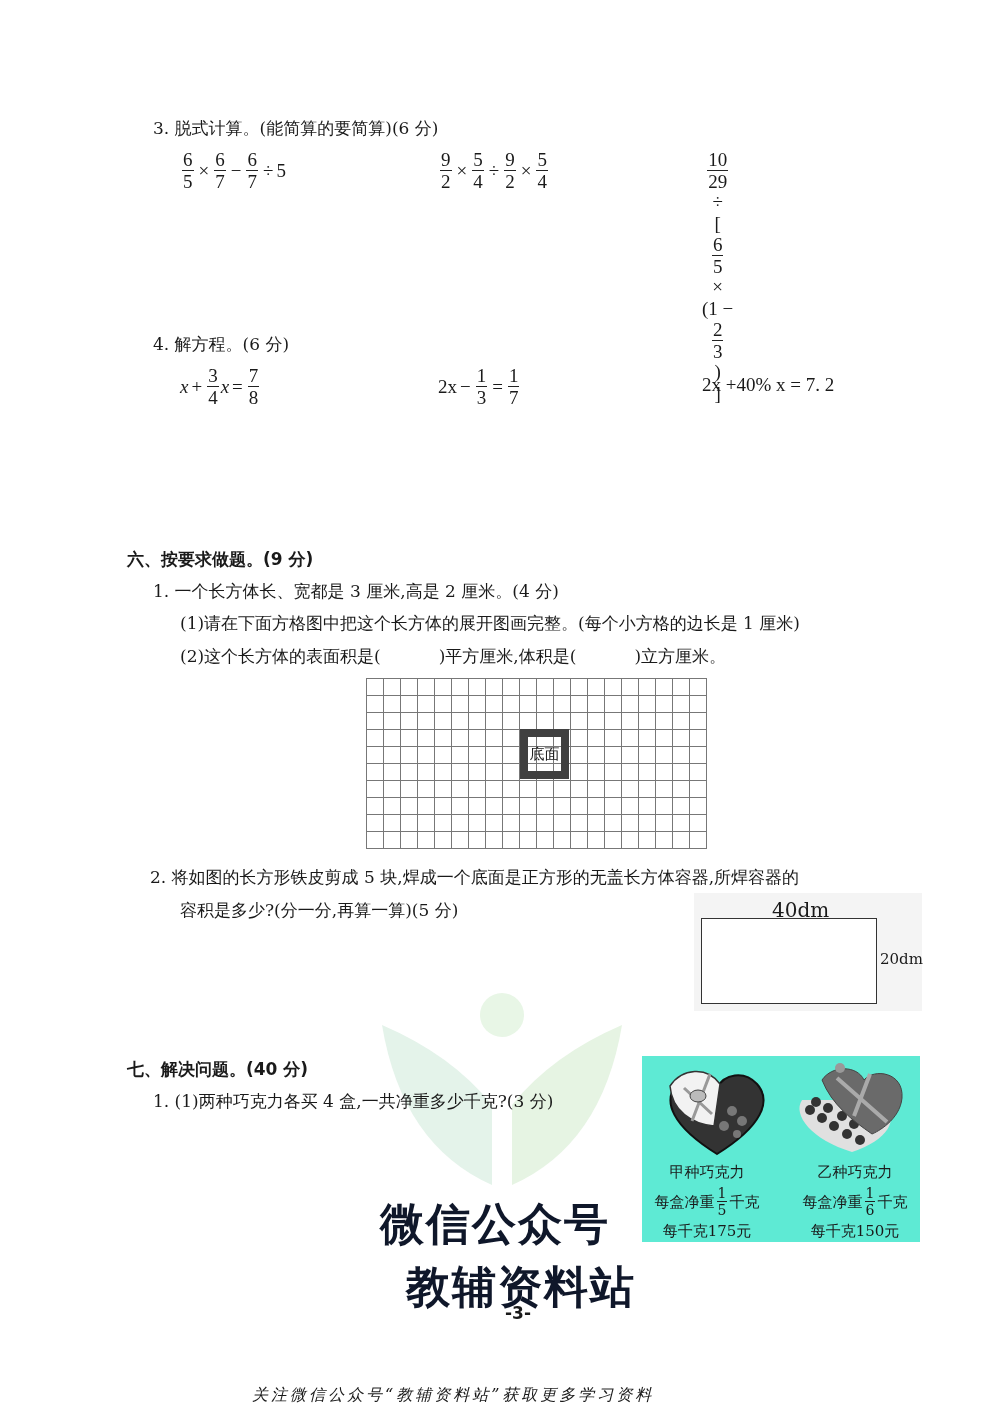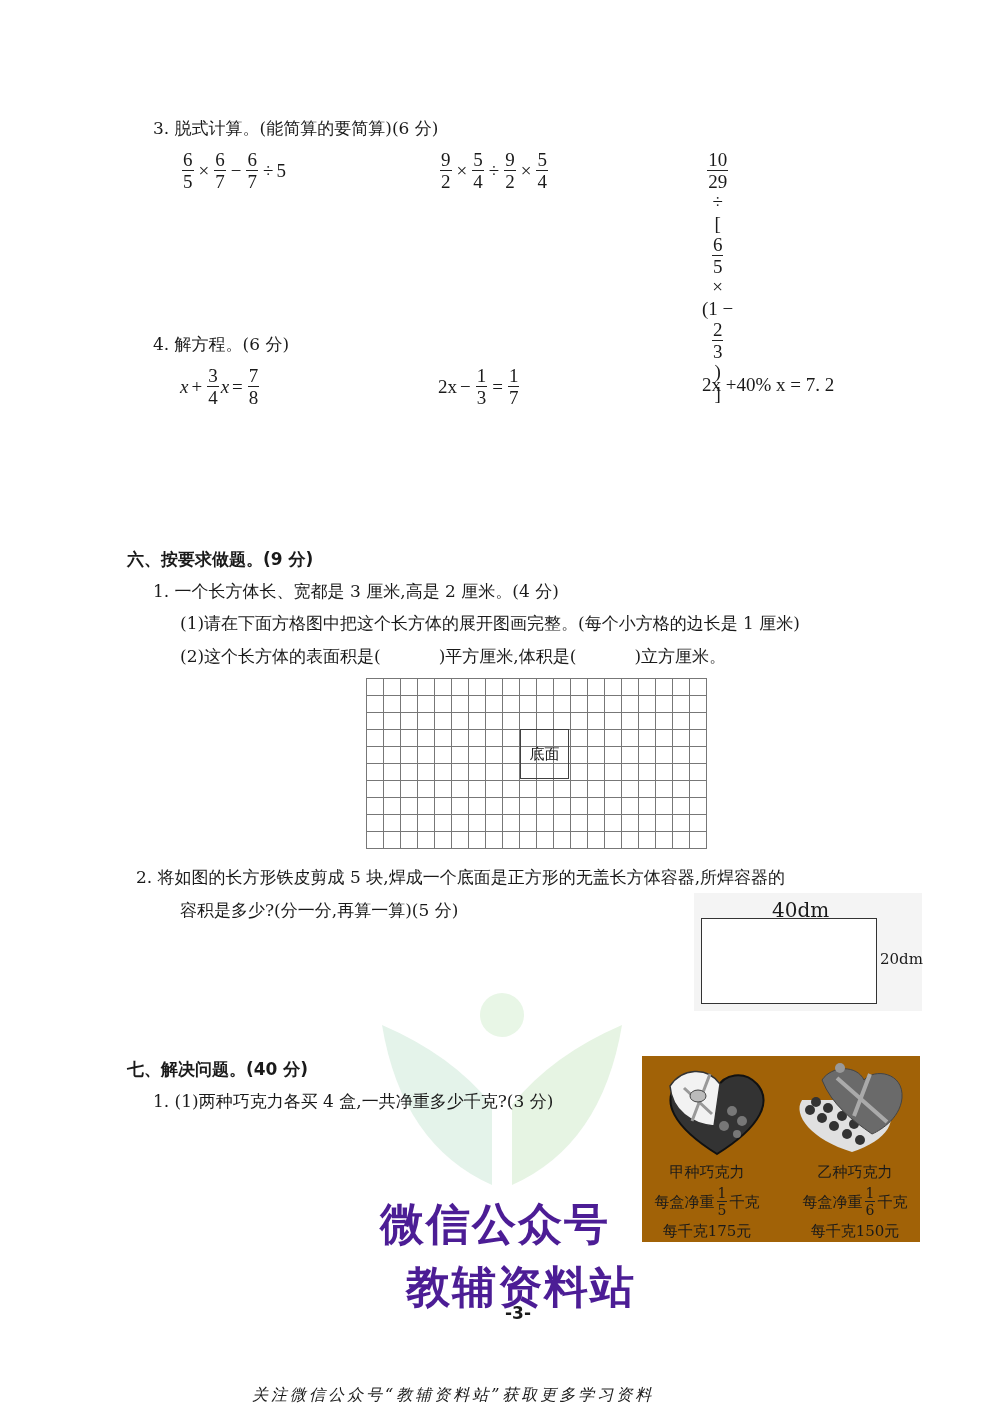--- a/index.html
+++ b/index.html
@@ -23,7 +23,7 @@
       linear-gradient(to bottom, #777 1px, transparent 1px);
     background-size: 17px 17px;
     border-right: 1px solid #777; border-bottom: 1px solid #777; }
-  .base-square { left: 520px; top: 729px; width: 49px; height: 50px; border: 1px solid #404040; box-sizing: border-box;
+  .base-square { left: 520px; top: 729px; width: 49px; height: 50px; border: 8px solid #404040; box-sizing: border-box;
     display: flex; align-items: center; justify-content: center; font-size: 15px; background: transparent; }
   .sheet-box { left: 694px; top: 893px; width: 228px; height: 118px; background: #f4f4f4; }
   .sheet-rect { left: 701px; top: 918px; width: 176px; height: 86px; border: 1.5px solid #333; box-sizing: border-box; background: #fff; }

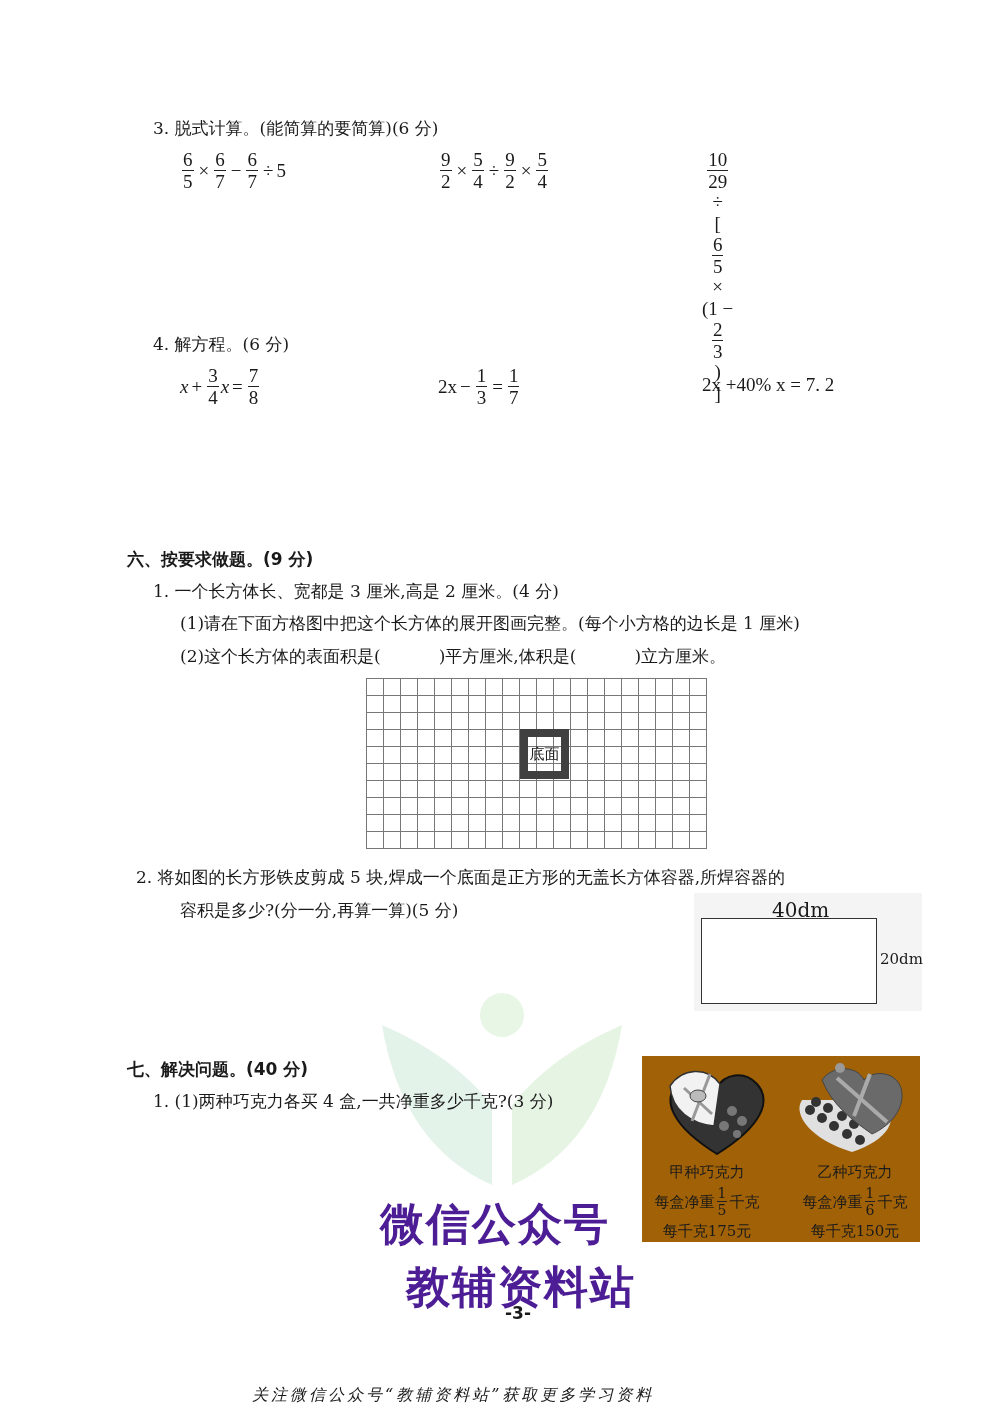--- a/index.html
+++ b/index.html
@@ -154,7 +154,7 @@
   <span>底面</span>
 </div>
 
-<div class="abs txt" style="left:136px; top:866px;">2. 将如图的长方形铁皮剪成 5 块,焊成一个底面是正方形的无盖长方体容器,所焊容器的</div>
+<div class="abs txt" style="left:150px; top:866px;">2. 将如图的长方形铁皮剪成 5 块,焊成一个底面是正方形的无盖长方体容器,所焊容器的</div>
 <div class="abs txt" style="left:180px; top:899px;">容积是多少?(分一分,再算一算)(5 分)</div>
 
 <div class="abs sheet-box"></div>

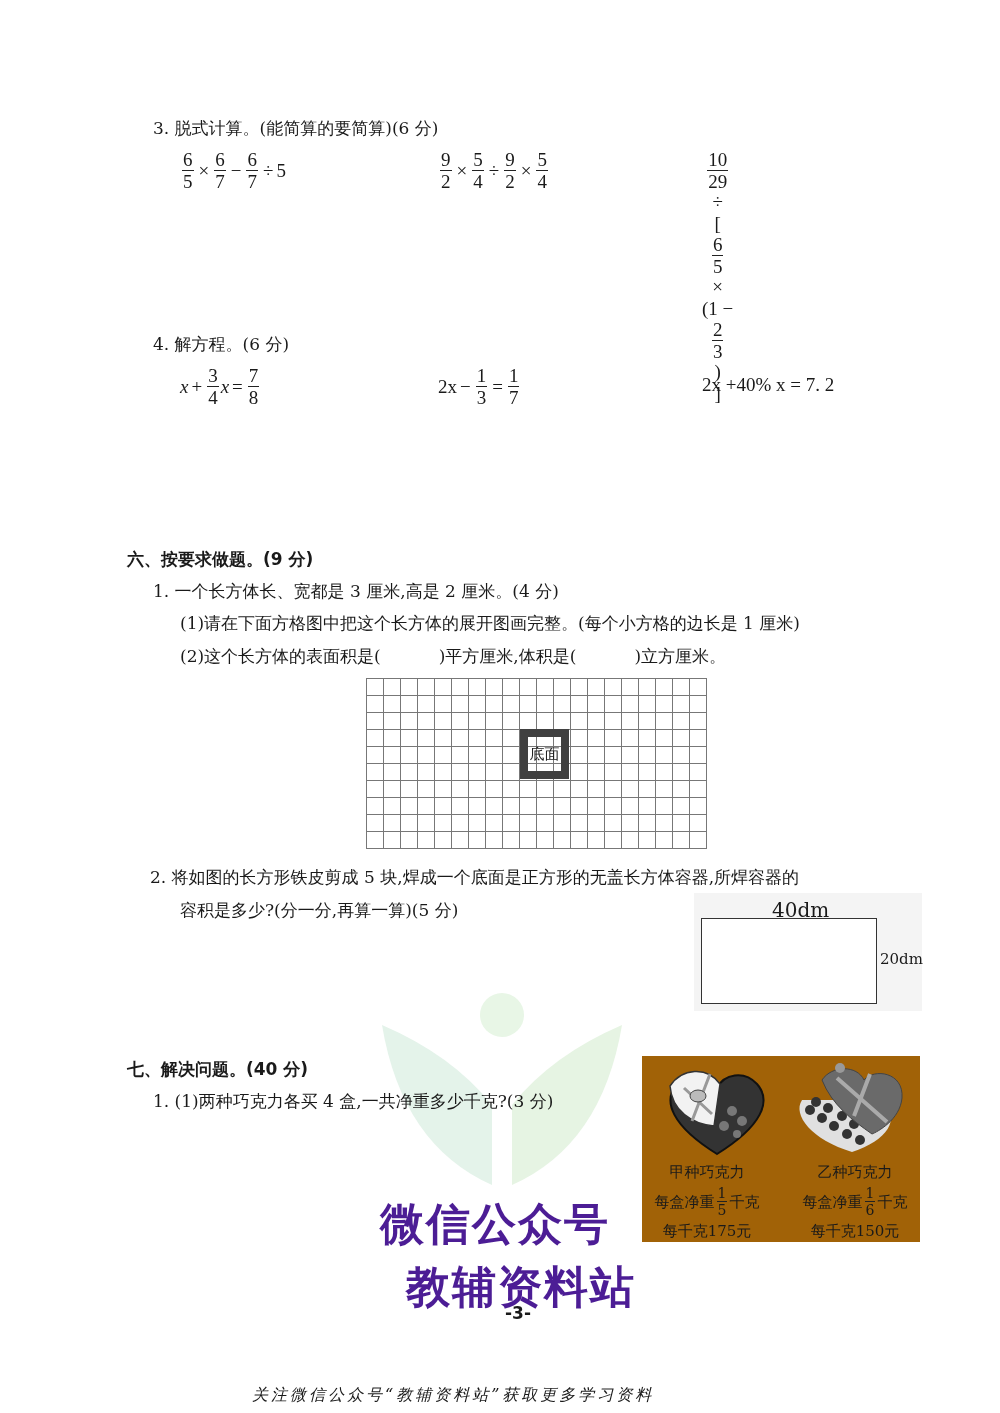--- a/index.html
+++ b/index.html
@@ -27,7 +27,7 @@
     display: flex; align-items: center; justify-content: center; font-size: 15px; background: transparent; }
   .sheet-box { left: 694px; top: 893px; width: 228px; height: 118px; background: #f4f4f4; }
   .sheet-rect { left: 701px; top: 918px; width: 176px; height: 86px; border: 1.5px solid #333; box-sizing: border-box; background: #fff; }
-  .choc-panel { left: 642px; top: 1056px; width: 278px; height: 186px; background: #a16207; }
+  .choc-panel { left: 642px; top: 1056px; width: 278px; height: 186px; background: #5eead4; }
   .choc-caption { font-size: 15px; text-align: center; line-height: 28px; width: 130px; }
   .watermark { color: #4c1d95; font-family: "DejaVu Sans", "Liberation Sans", sans-serif; font-weight: bold; font-size: 44px; letter-spacing: 2px; }
   .footer { font-family: "DejaVu Serif", serif; font-size: 16px; font-style: italic; letter-spacing: 3px; }

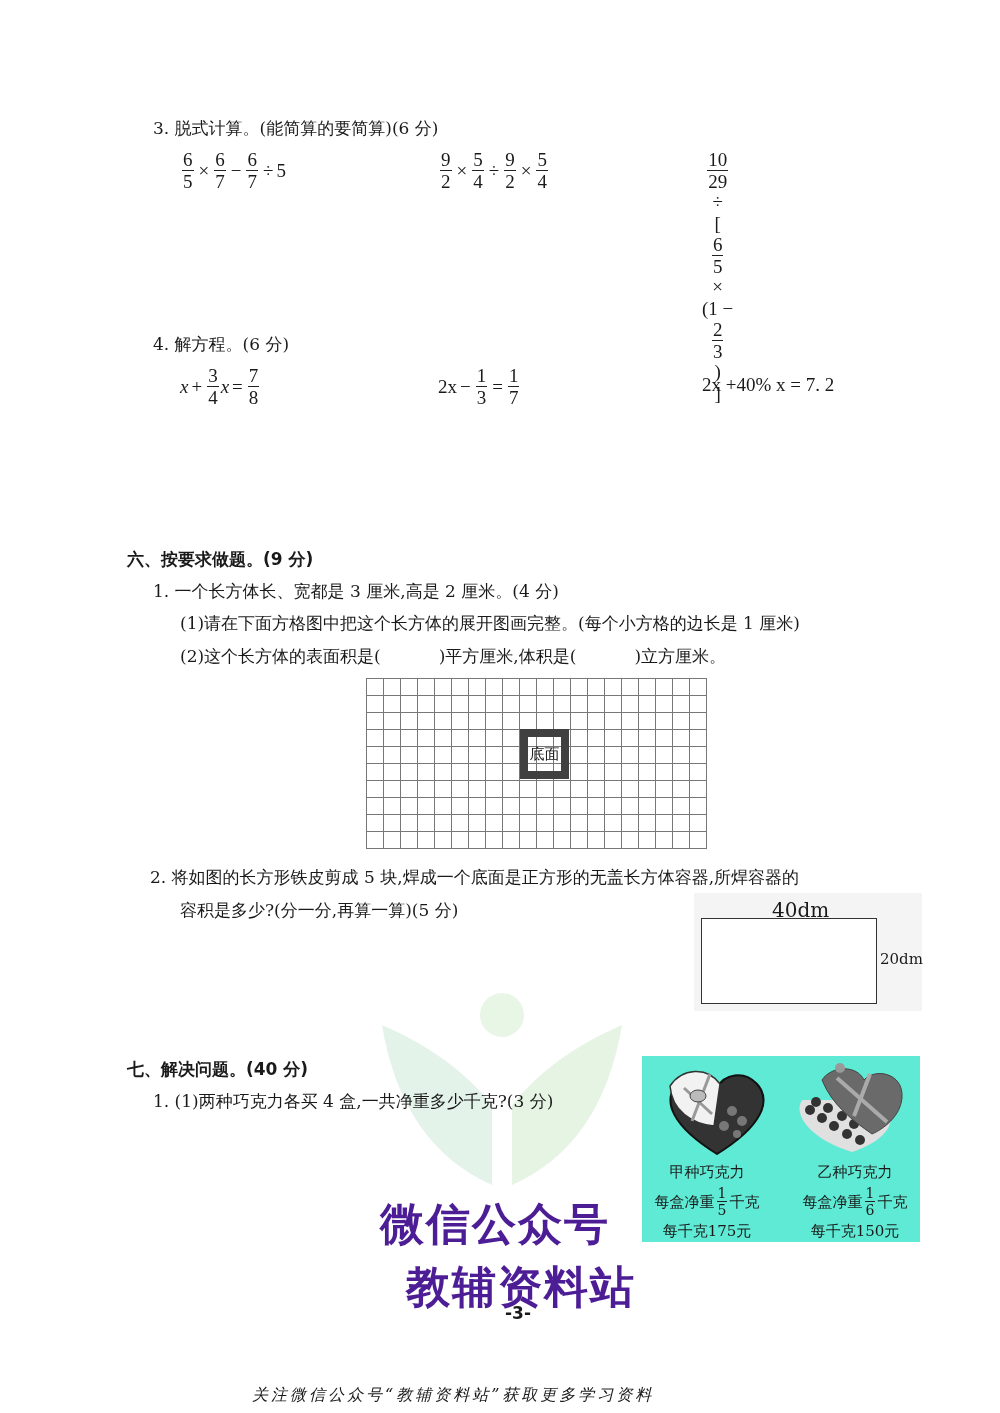--- a/index.html
+++ b/index.html
@@ -29,7 +29,7 @@
   .sheet-rect { left: 701px; top: 918px; width: 176px; height: 86px; border: 1.5px solid #333; box-sizing: border-box; background: #fff; }
   .choc-panel { left: 642px; top: 1056px; width: 278px; height: 186px; background: #5eead4; }
   .choc-caption { font-size: 15px; text-align: center; line-height: 28px; width: 130px; }
-  .watermark { color: #4c1d95; font-family: "DejaVu Sans", "Liberation Sans", sans-serif; font-weight: bold; font-size: 44px; letter-spacing: 2px; }
+  .watermark { color: #0f172a; font-family: "DejaVu Sans", "Liberation Sans", sans-serif; font-weight: bold; font-size: 44px; letter-spacing: 2px; }
   .footer { font-family: "DejaVu Serif", serif; font-size: 16px; font-style: italic; letter-spacing: 3px; }
 </style>
 </head>

